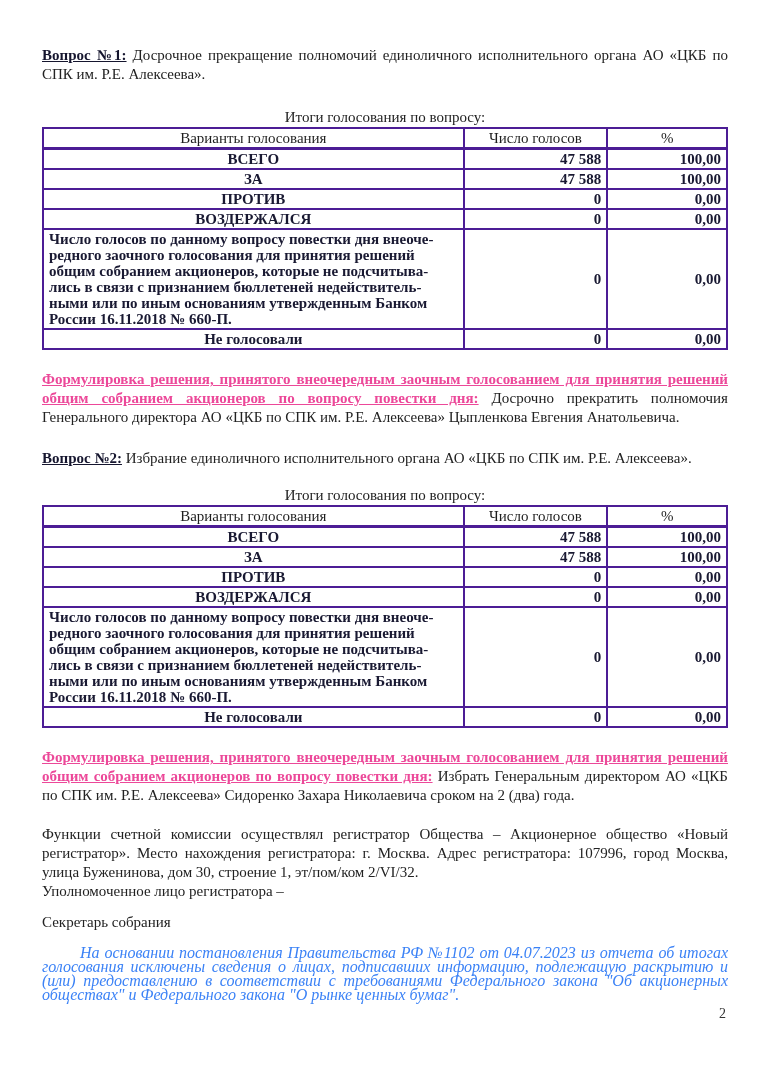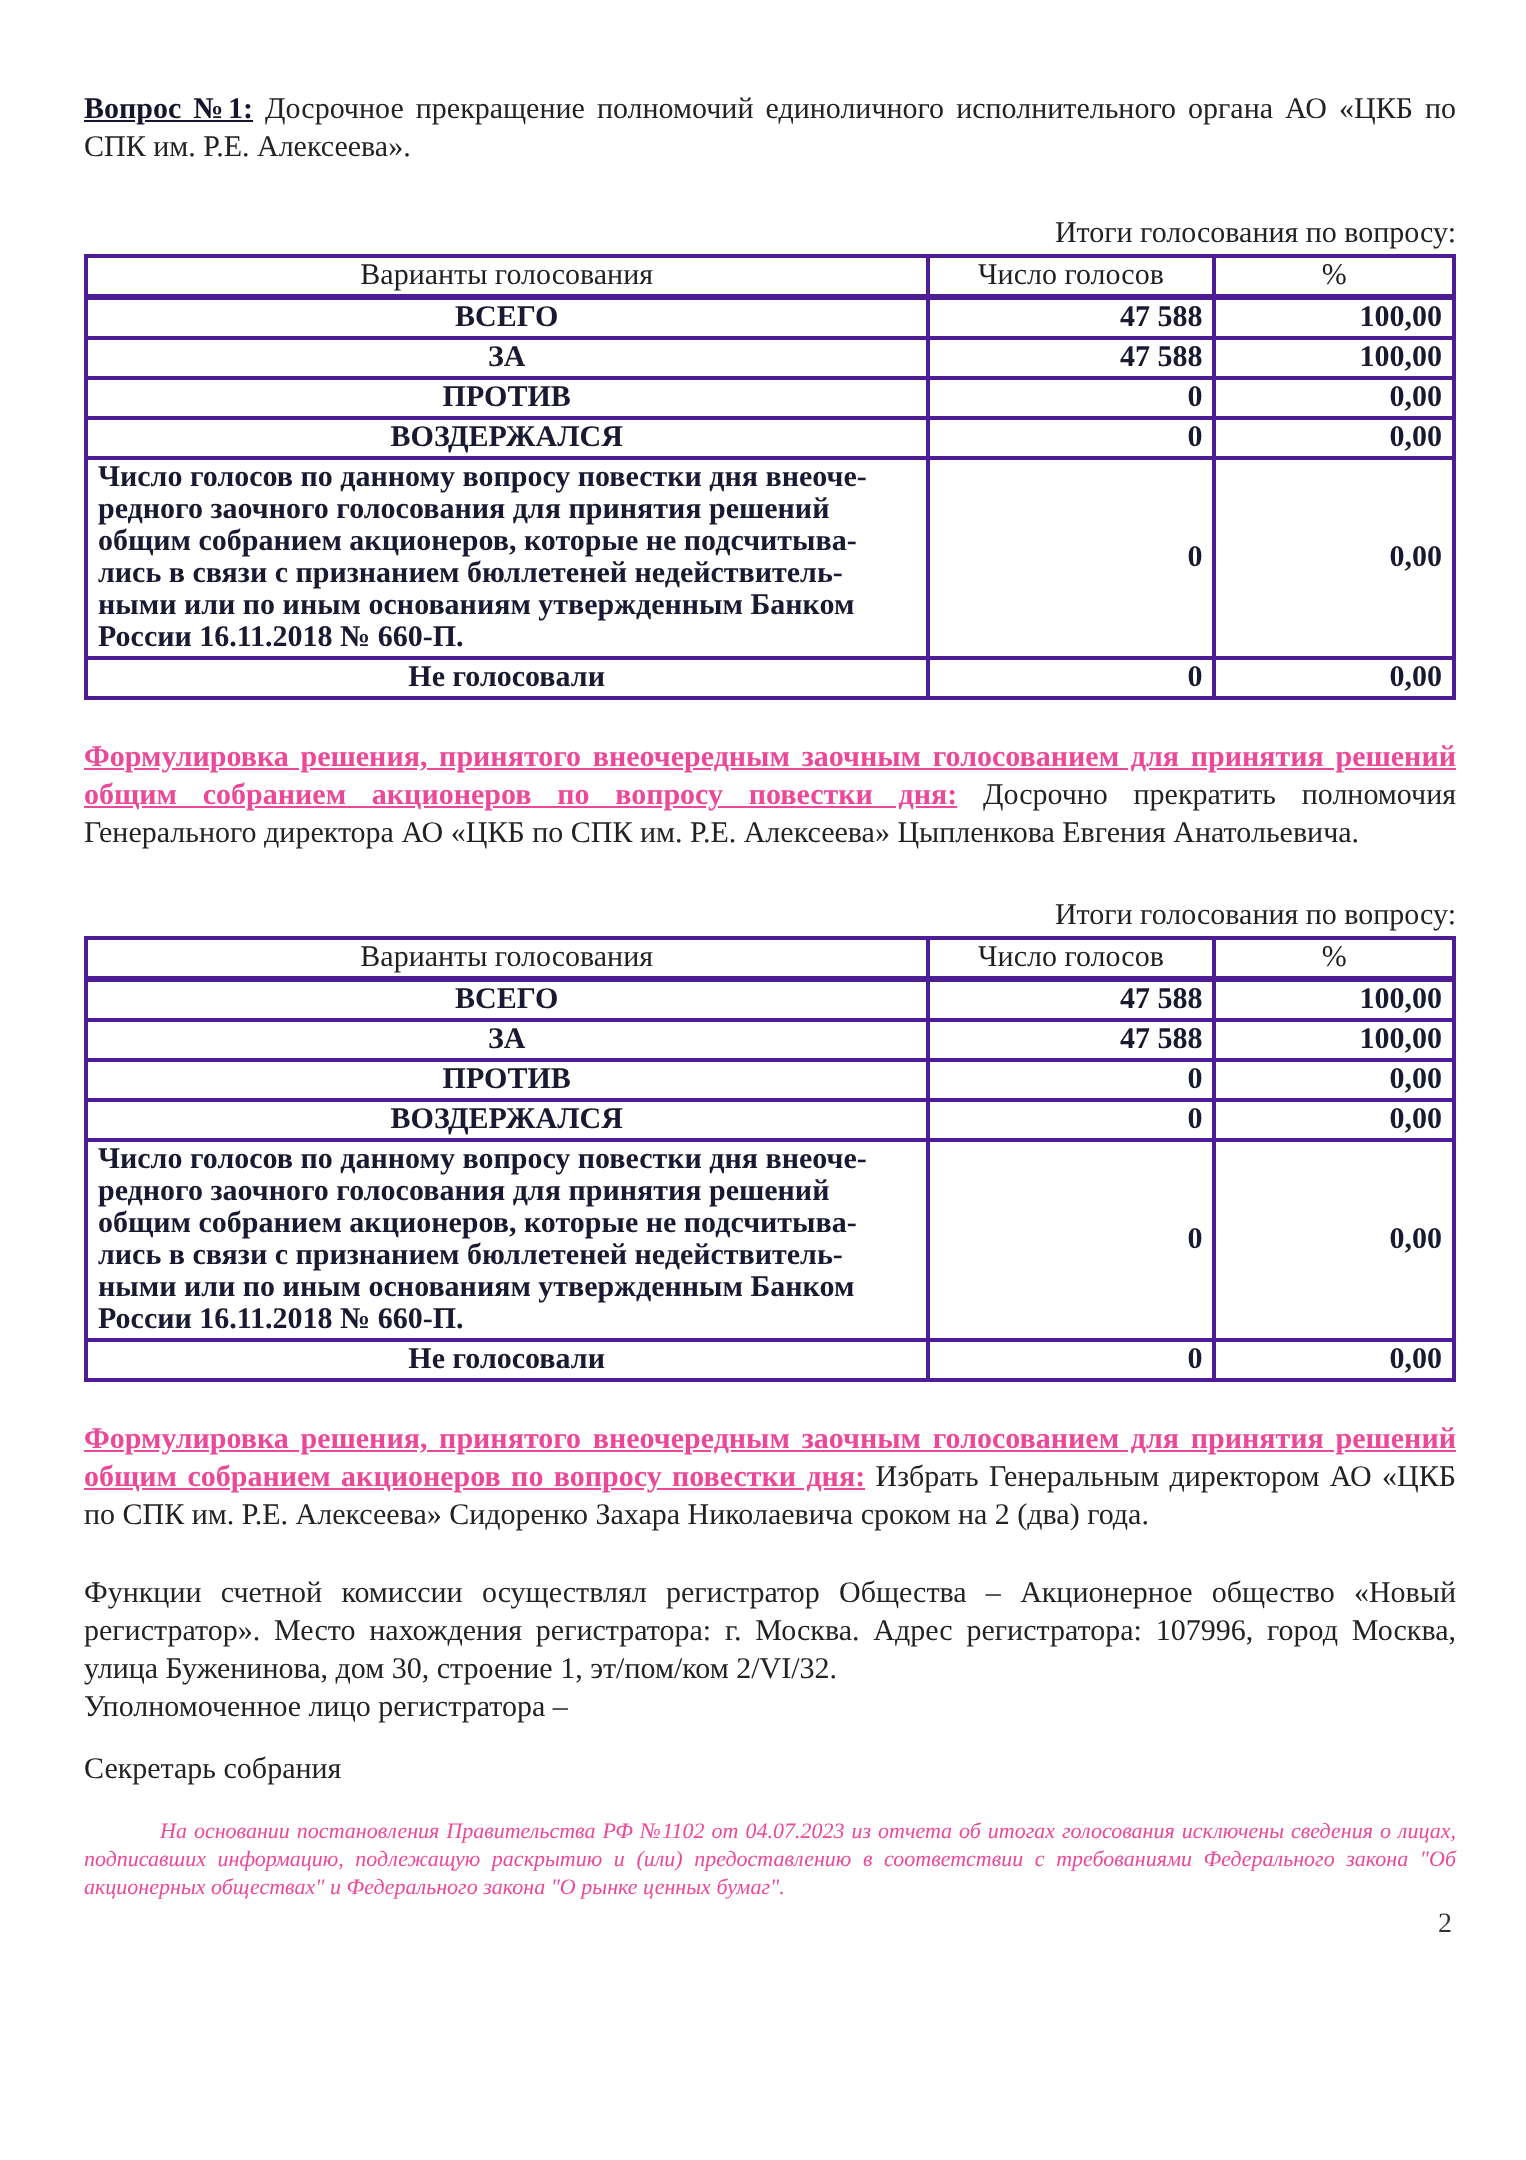--- a/index.html
+++ b/index.html
@@ -29,7 +29,7 @@
     text-decoration: underline;
     color: #15152e;
   }
-  .results-heading { margin-bottom: 0; text-align: right; }
+  .results-heading { margin-bottom: 0; text-align: center; }
   table.voting {
     width: 100%;
     border-collapse: collapse;

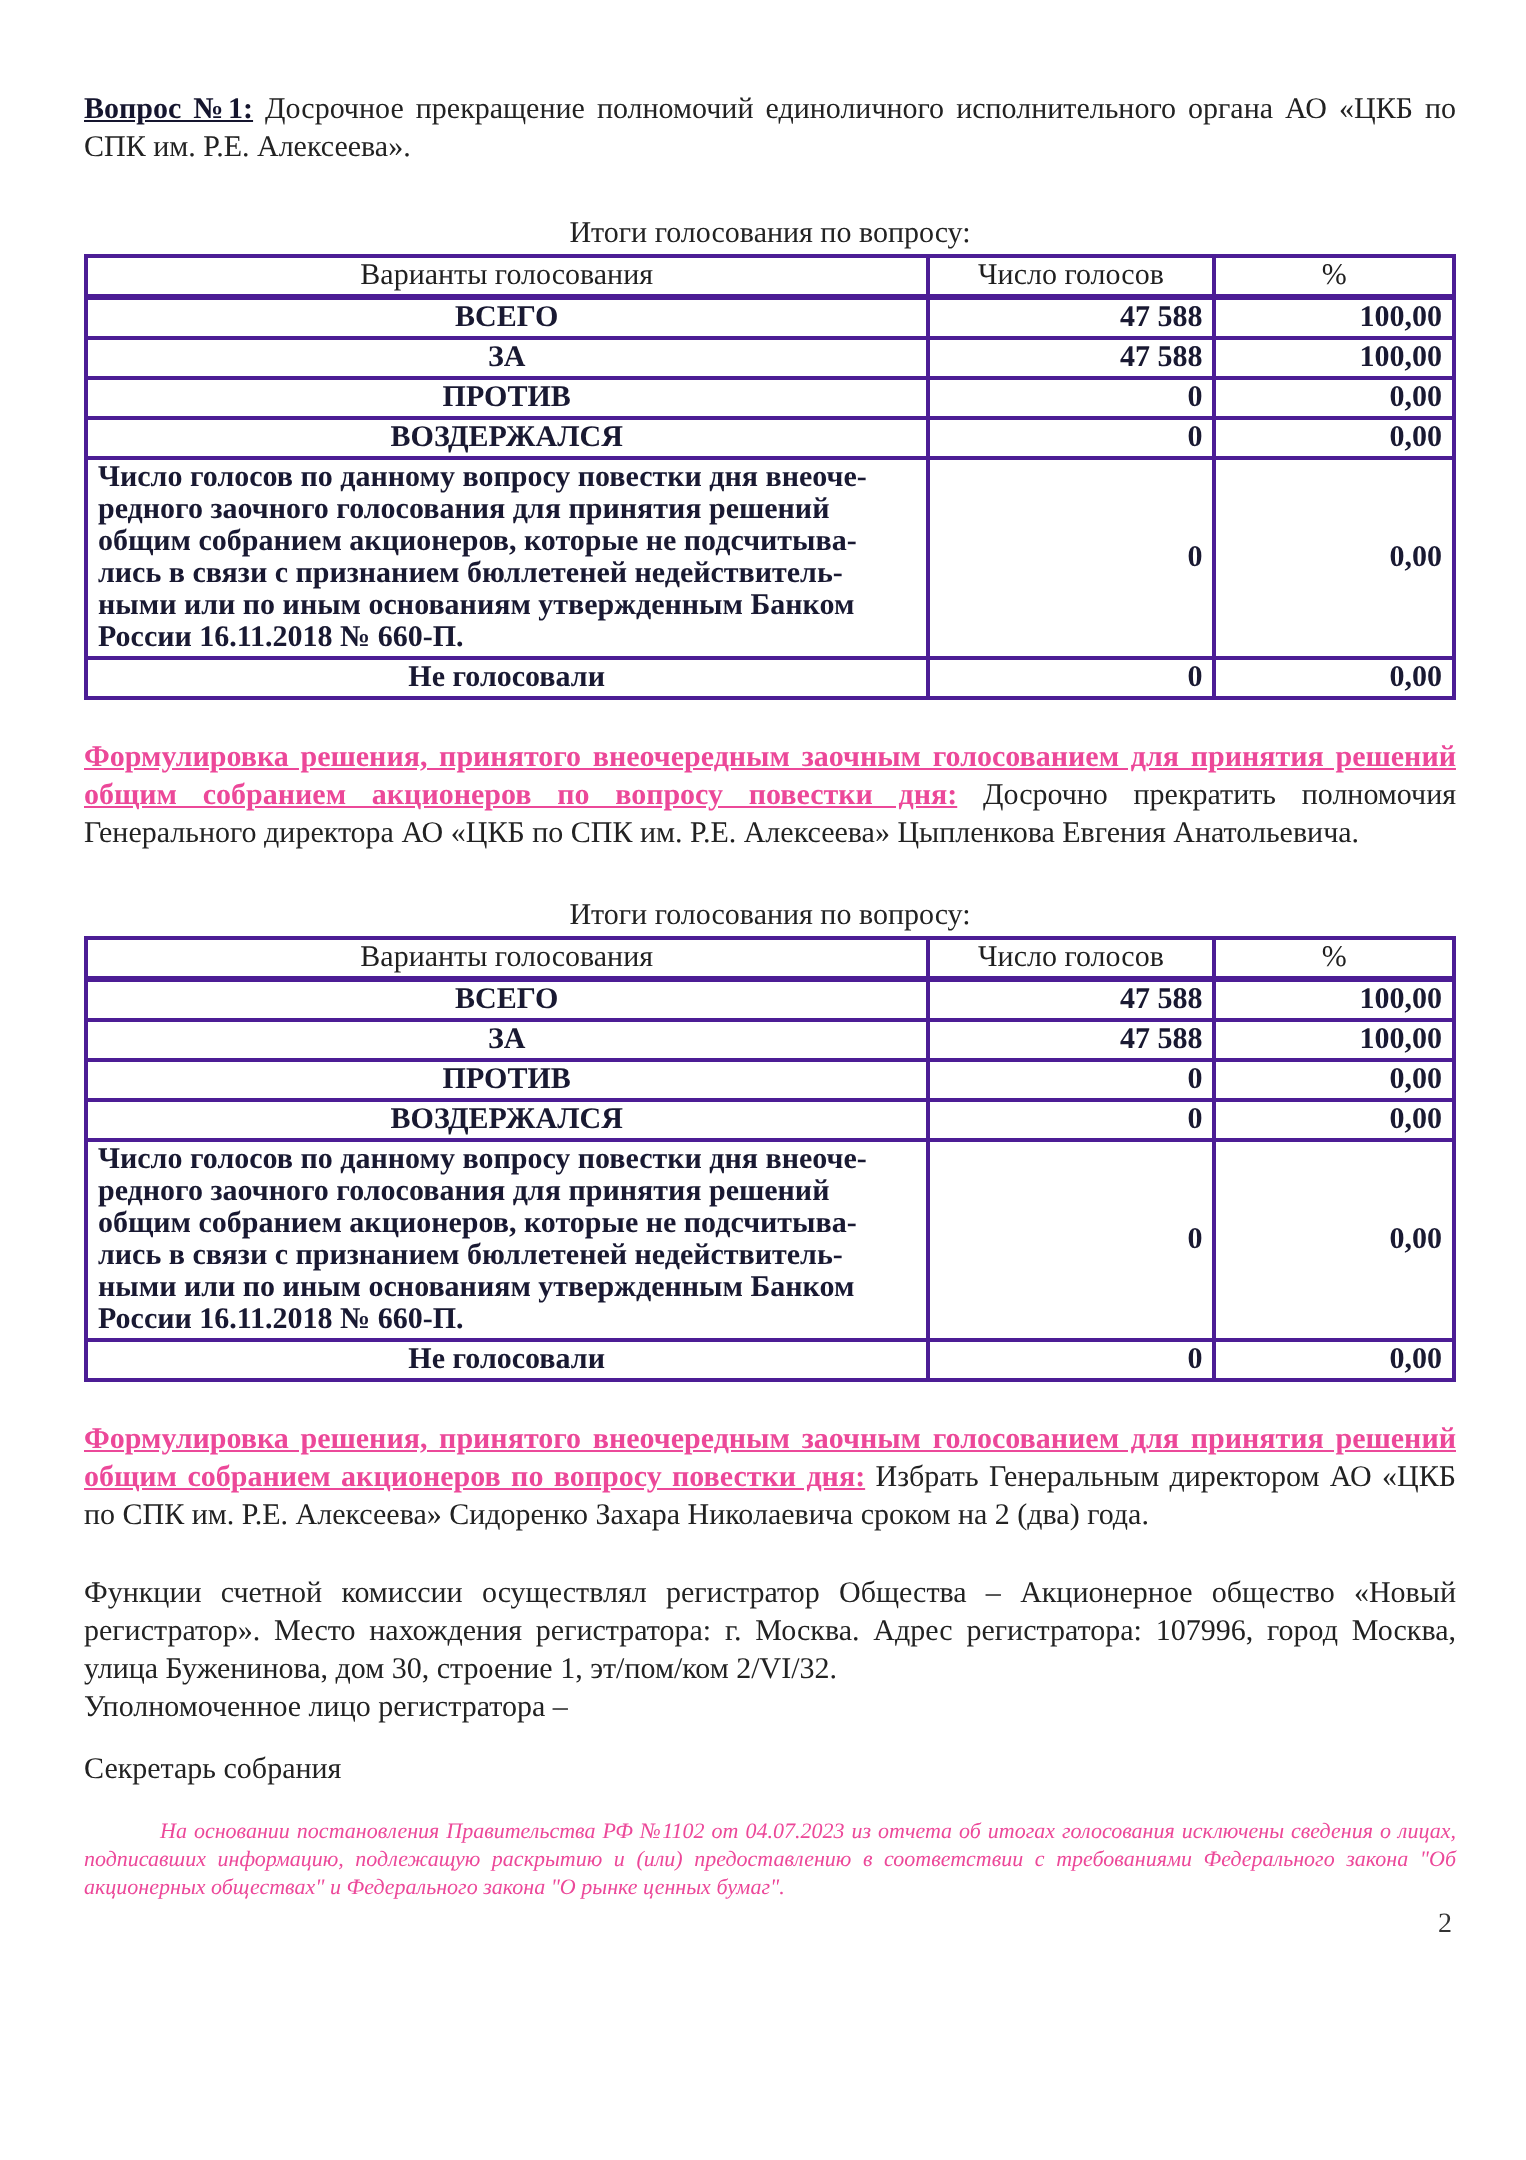--- a/index.html
+++ b/index.html
@@ -153,6 +153,7 @@
 
   <p class="para decision-para"><span class="d-label">Формулировка решения, принятого внеочередным заочным голосованием для принятия решений общим собранием акционеров по вопросу повестки дня:</span><span> Досрочно прекратить полномочия Генерального директора АО «ЦКБ по СПК им. Р.Е. Алексеева» Цыпленкова Евгения Анатольевича.</span></p>
 
+  <p class="para q2-para"><span class="q-label">Вопрос №2:</span><span> Избрание единоличного исполнительного органа АО «ЦКБ по СПК им. Р.Е. Алексеева».</span></p>
 
   <p class="para results-heading">Итоги голосования по вопросу:</p>
 

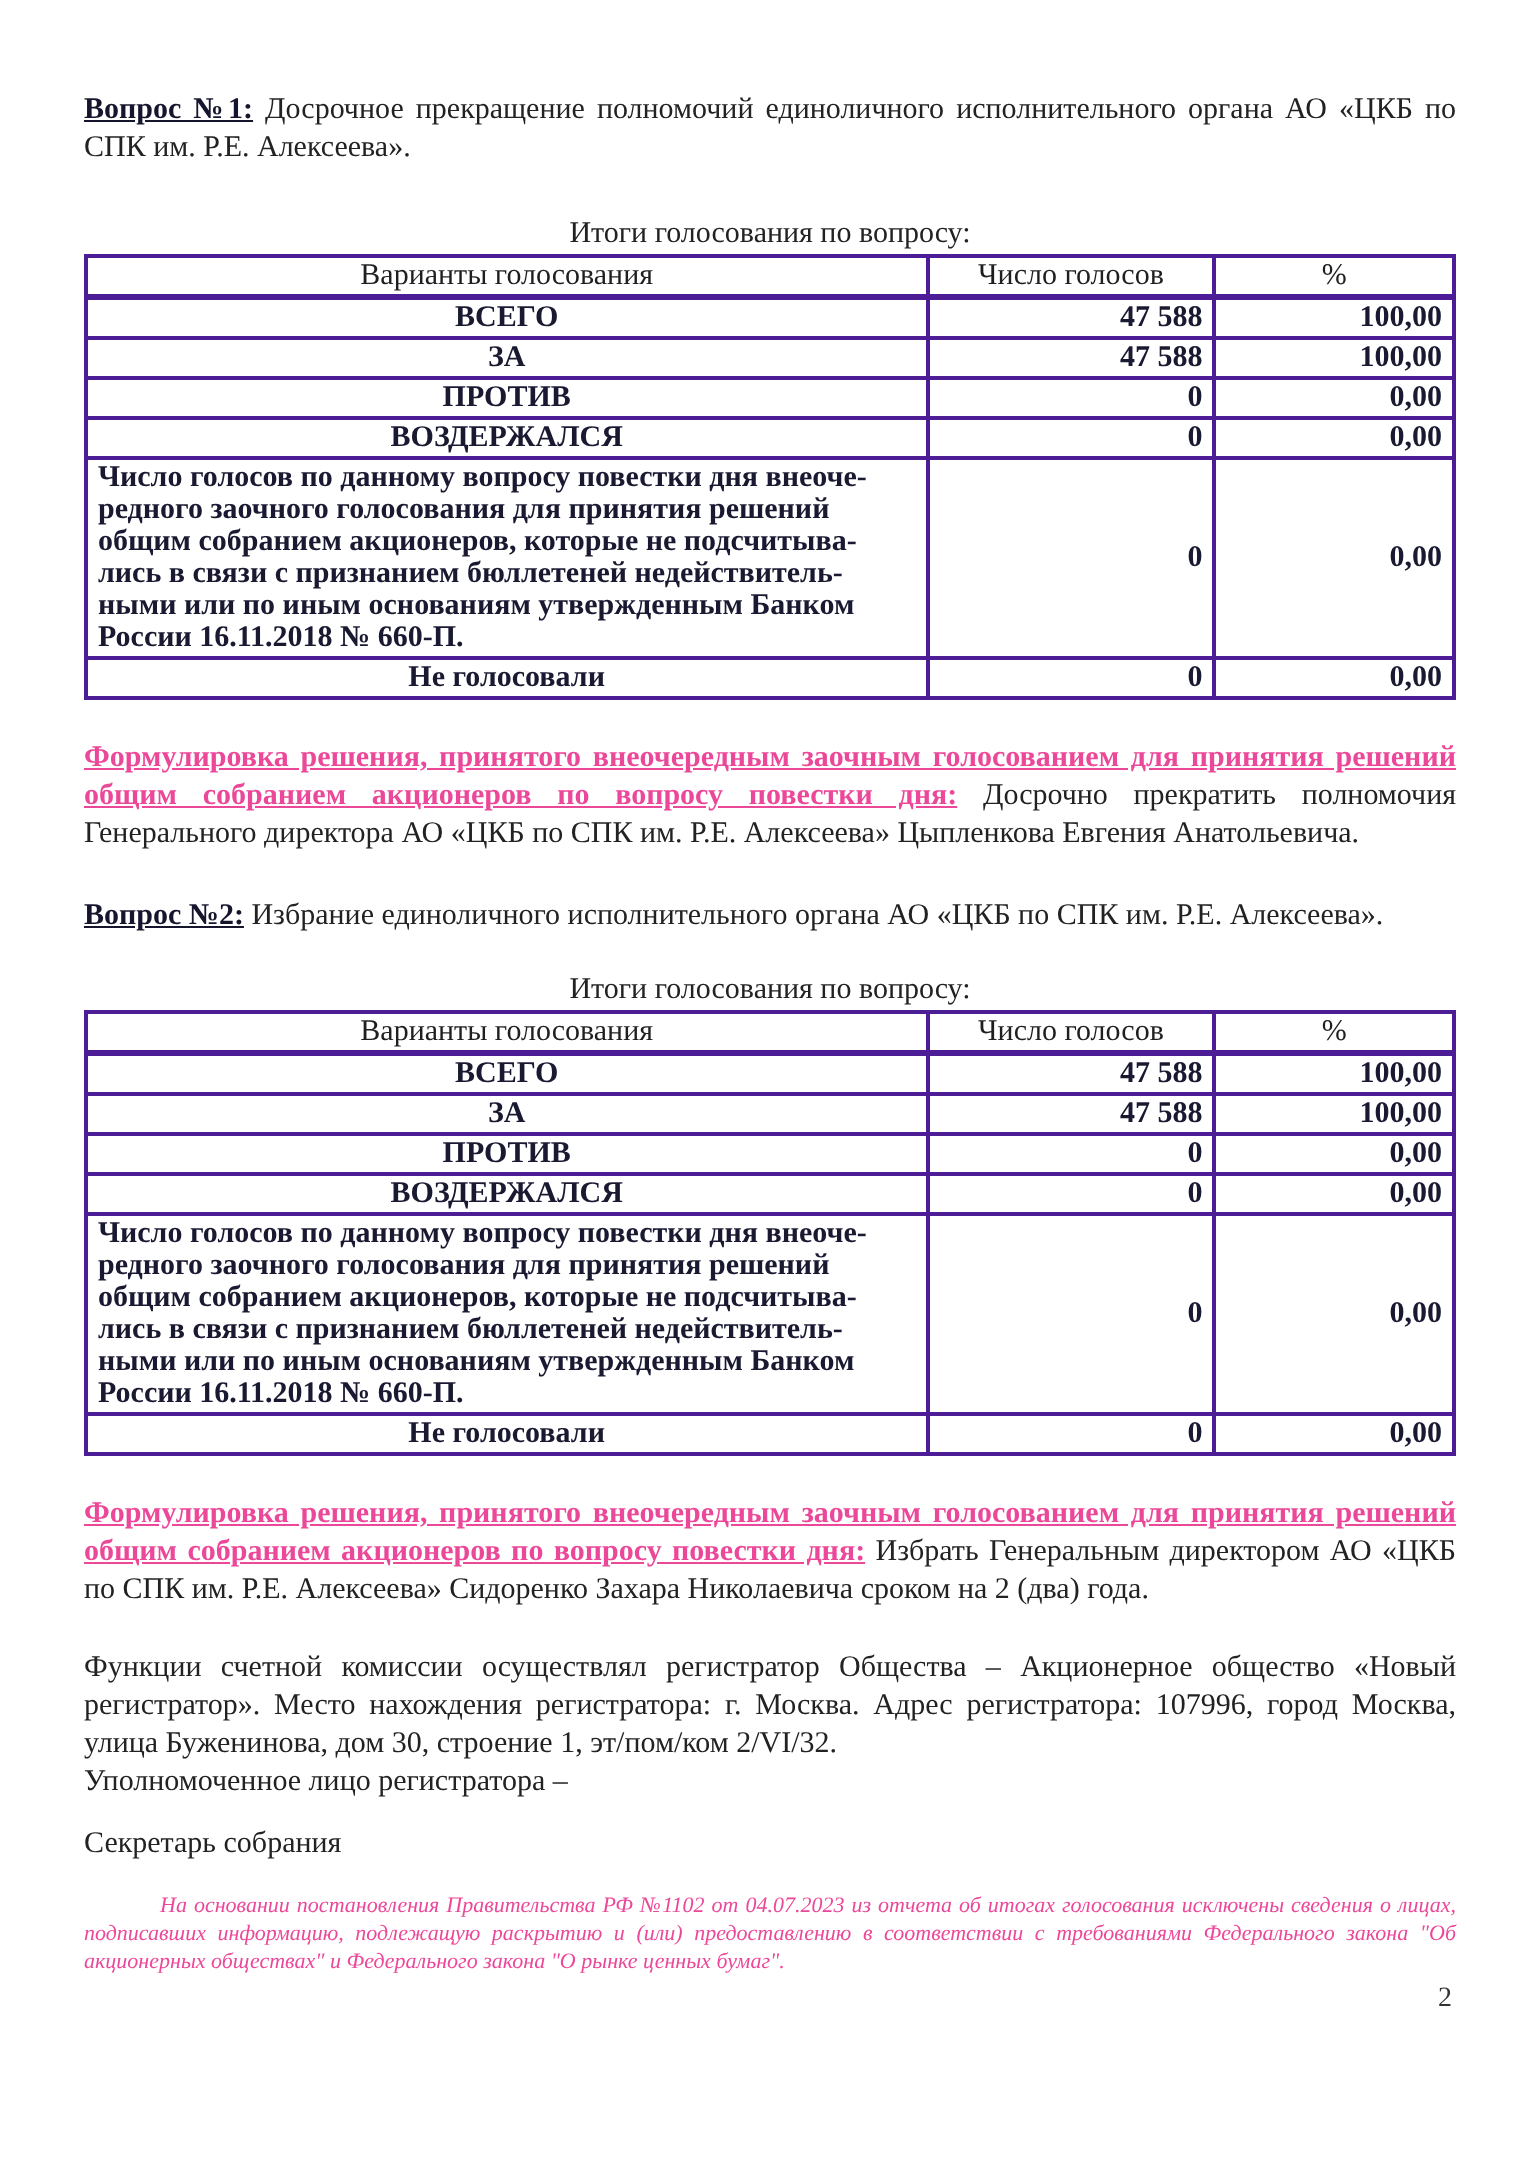--- a/index.html
+++ b/index.html
@@ -76,11 +76,11 @@
   .secretary-line { margin-bottom: 14px; text-align: left; }
   .footnote {
     font-style: italic;
-    font-size: 11px;
+    font-size: 16px;
     line-height: 14px;
     text-align: justify;
     text-indent: 38px;
-    color: #ec4899;
+    color: #3b82f6;
     margin-bottom: 2px;
   }
   .page-number {

